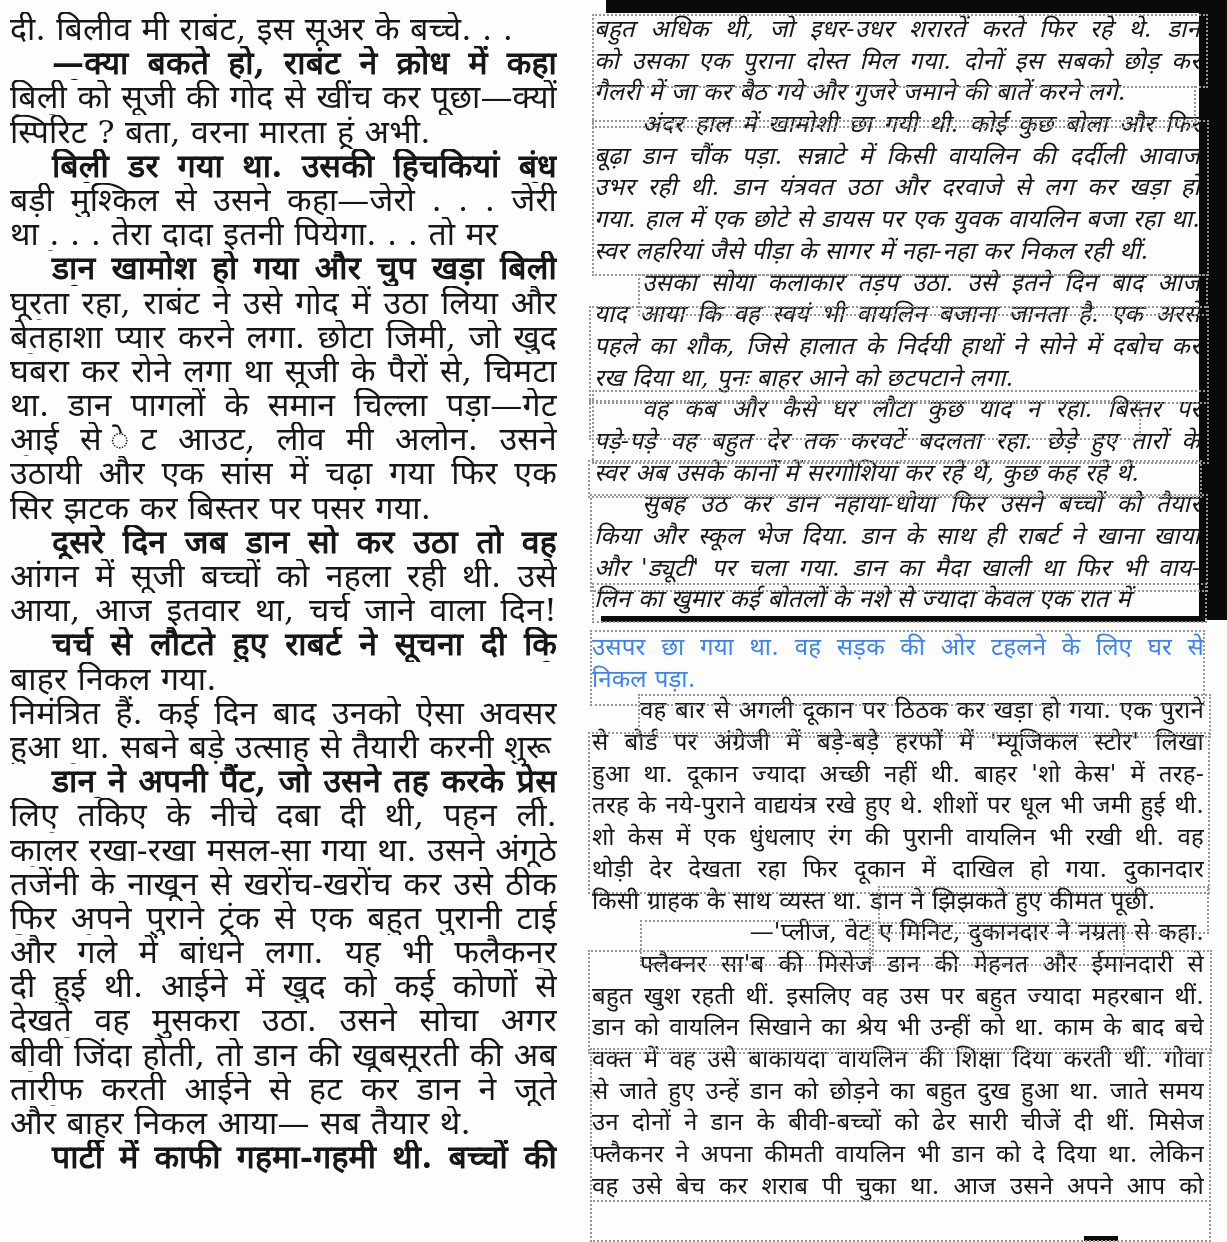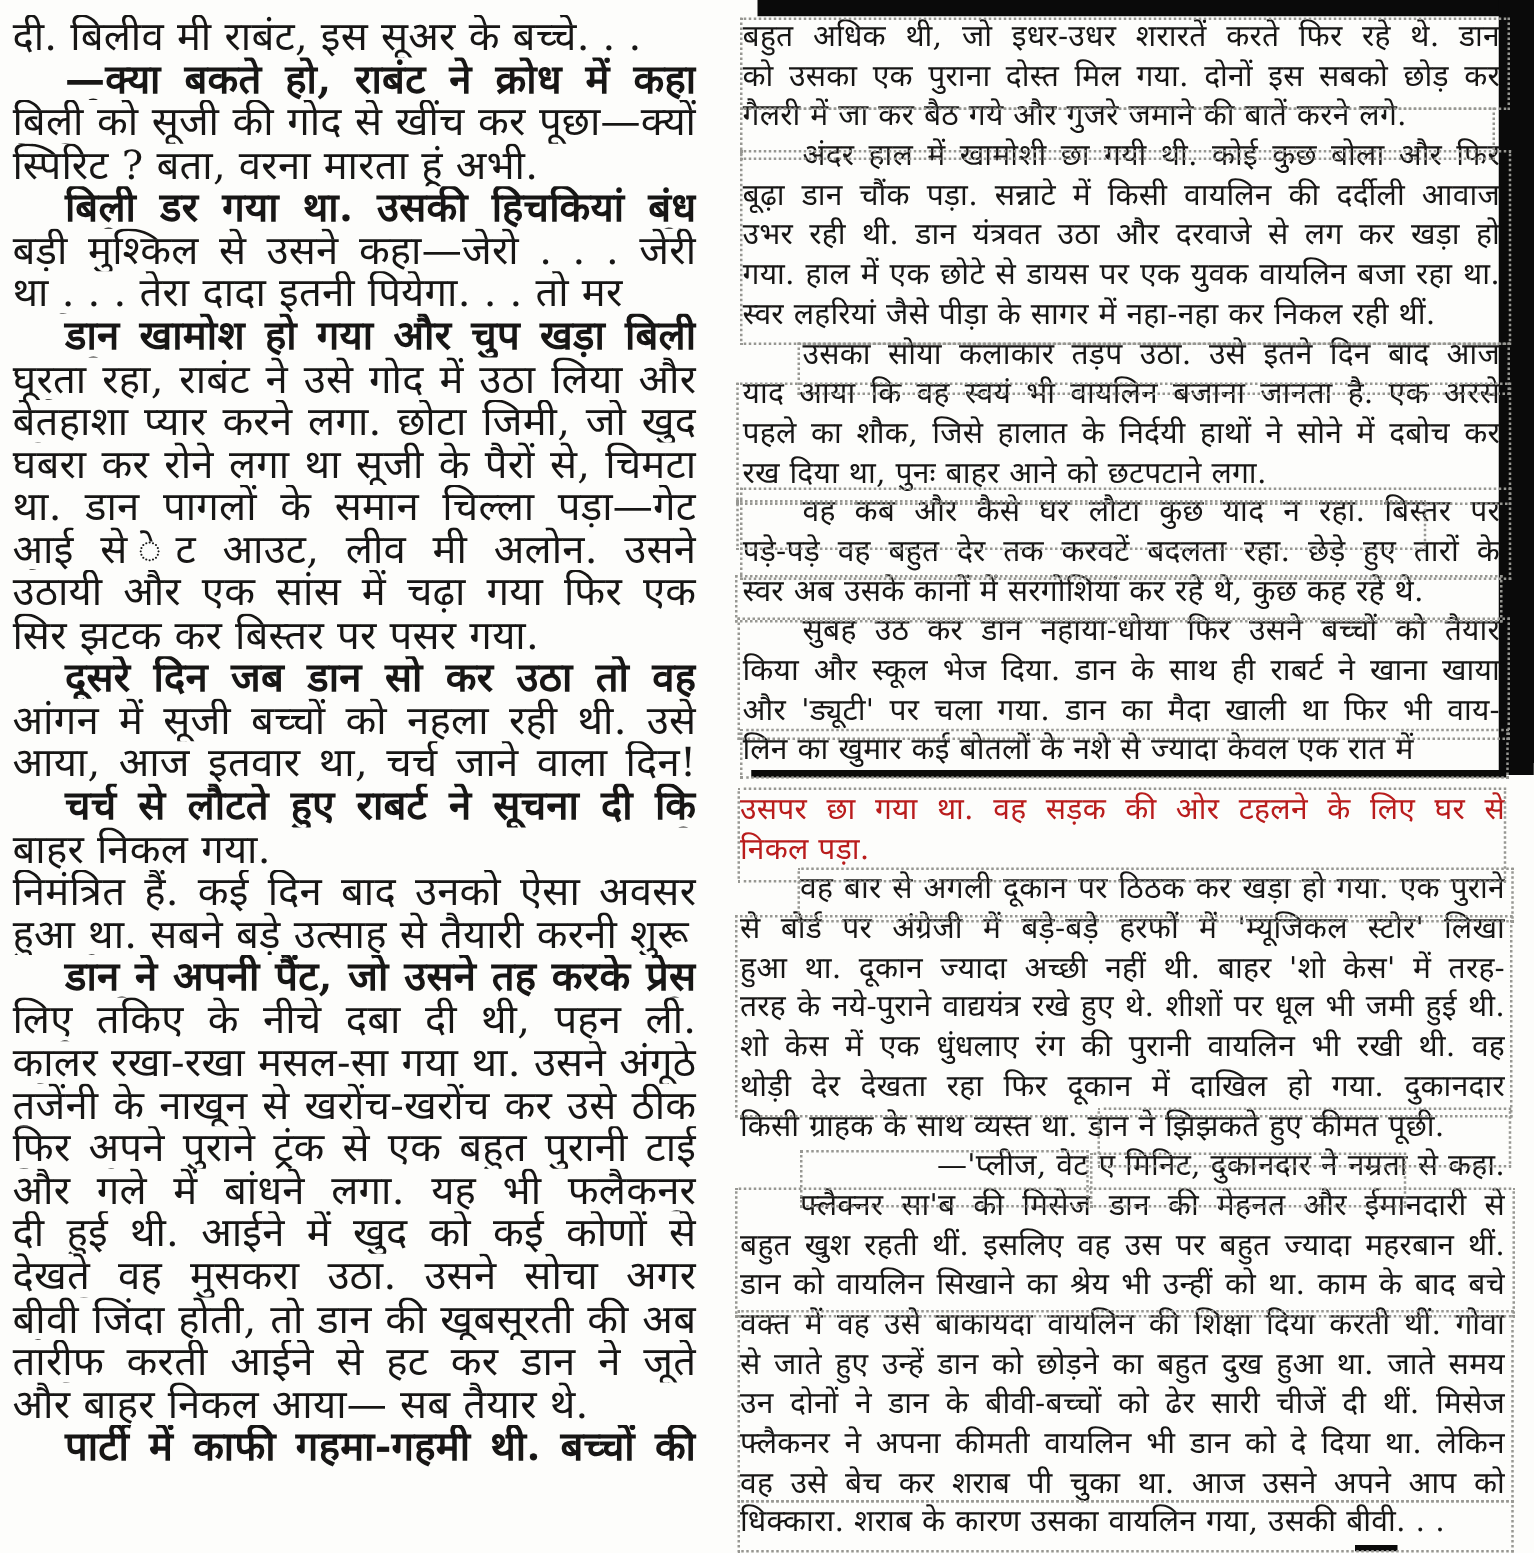--- a/index.html
+++ b/index.html
@@ -11,7 +11,7 @@
   .page{position:absolute;inset:0;}
   .col{position:absolute;color:#171615;}
   .col-left{left:10px;top:12px;width:547px;}
-  .col-right-top{left:594px;top:14px;width:606px;}
+  .col-right-top{left:594px;top:14px;width:606px;font-style:italic;}
   .col-right-bottom{left:592px;top:632px;width:612px;}
   .line{
     display:block;overflow:hidden;white-space:normal;

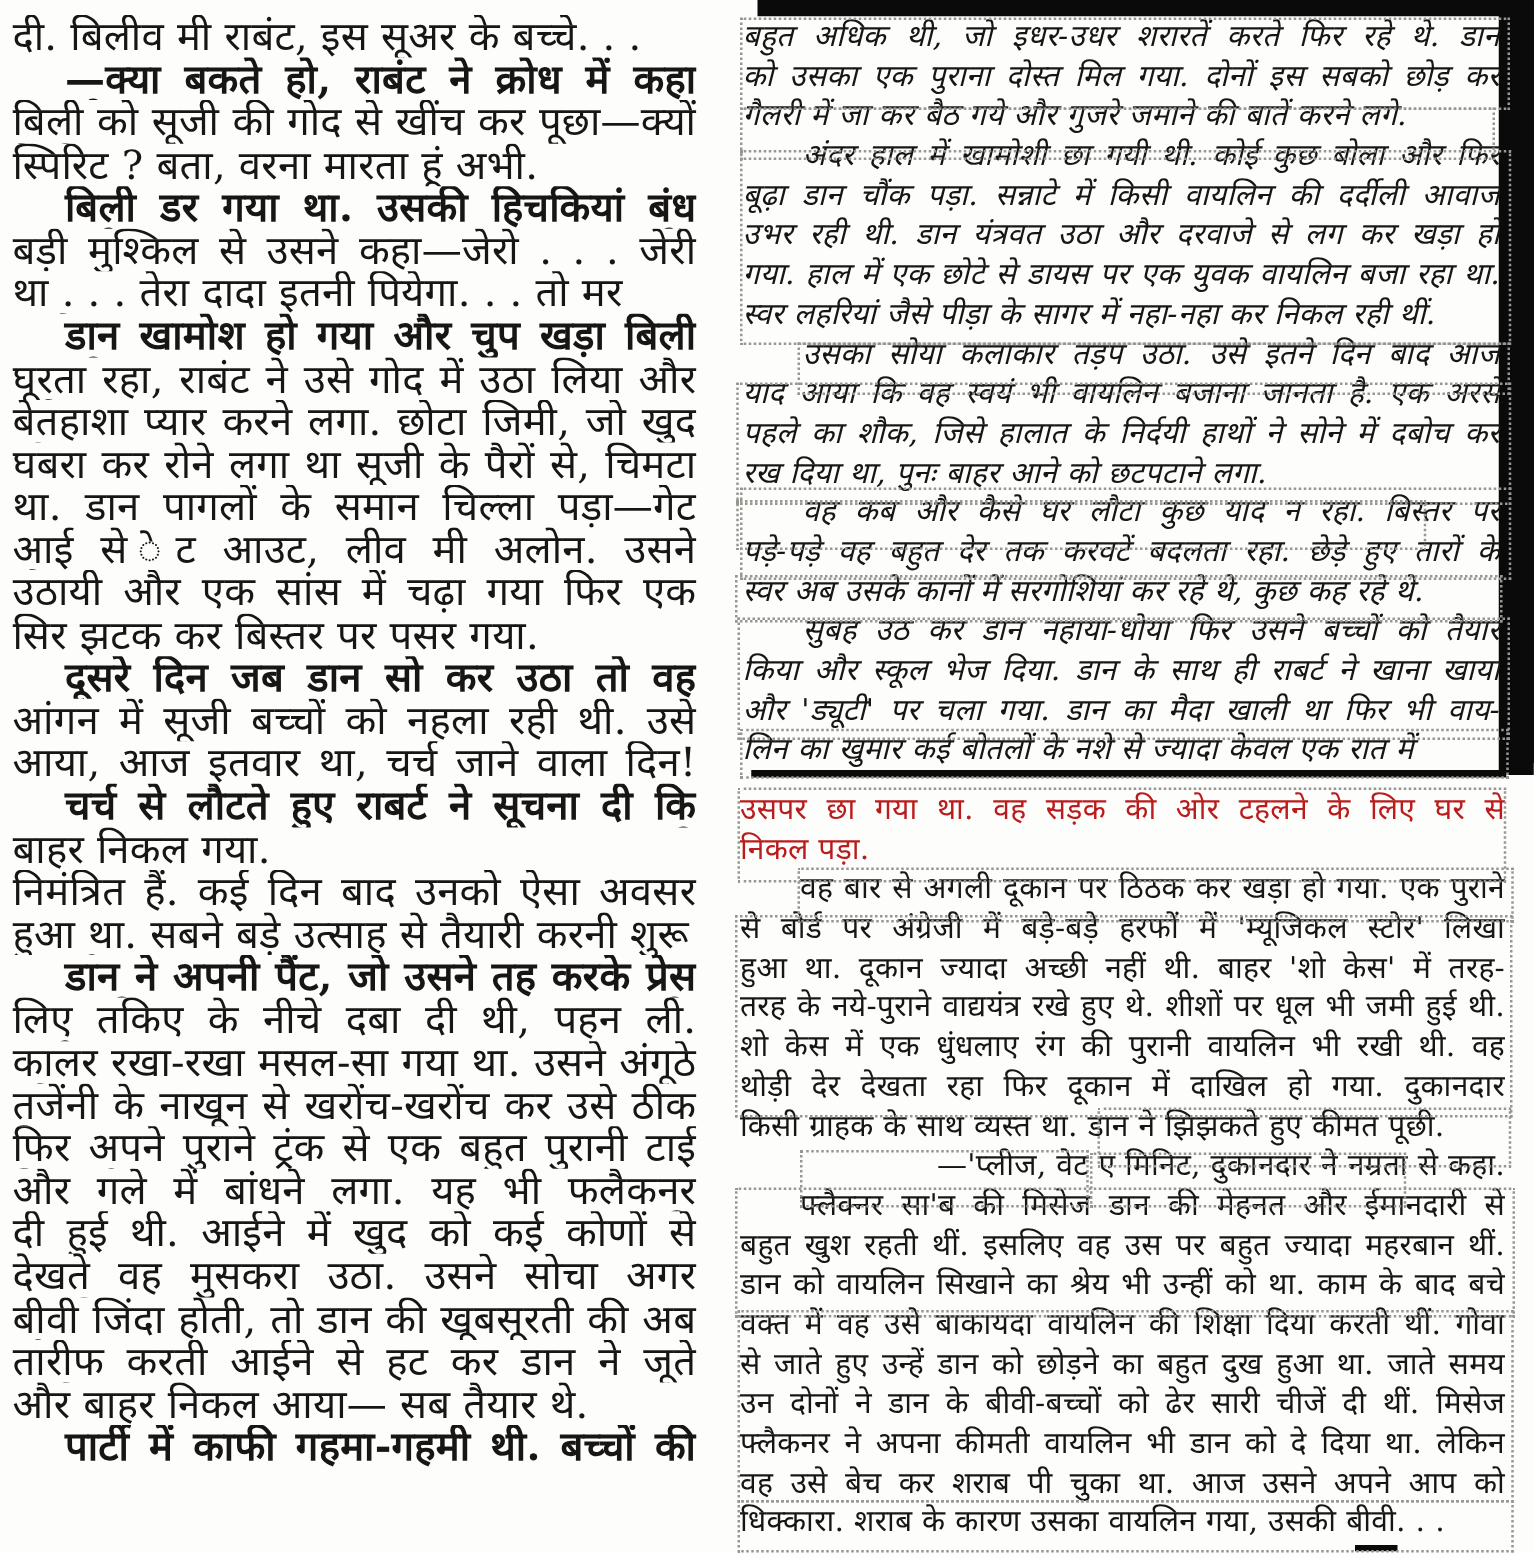--- a/index.html
+++ b/index.html
@@ -23,7 +23,7 @@
   .line.just{text-align:justify;text-align-last:justify;}
   .col-left .line.indent{padding-left:42px;font-weight:bold;}
   .col-right-top .line.indent,.col-right-bottom .line.indent{padding-left:48px;text-align:right;}
-  .line.faded{color:#b91c1c;}
+  .line.faded{color:#3b82f6;}
   
   .ocr-box{
     position:absolute;border:2px dotted #979792;background:transparent;

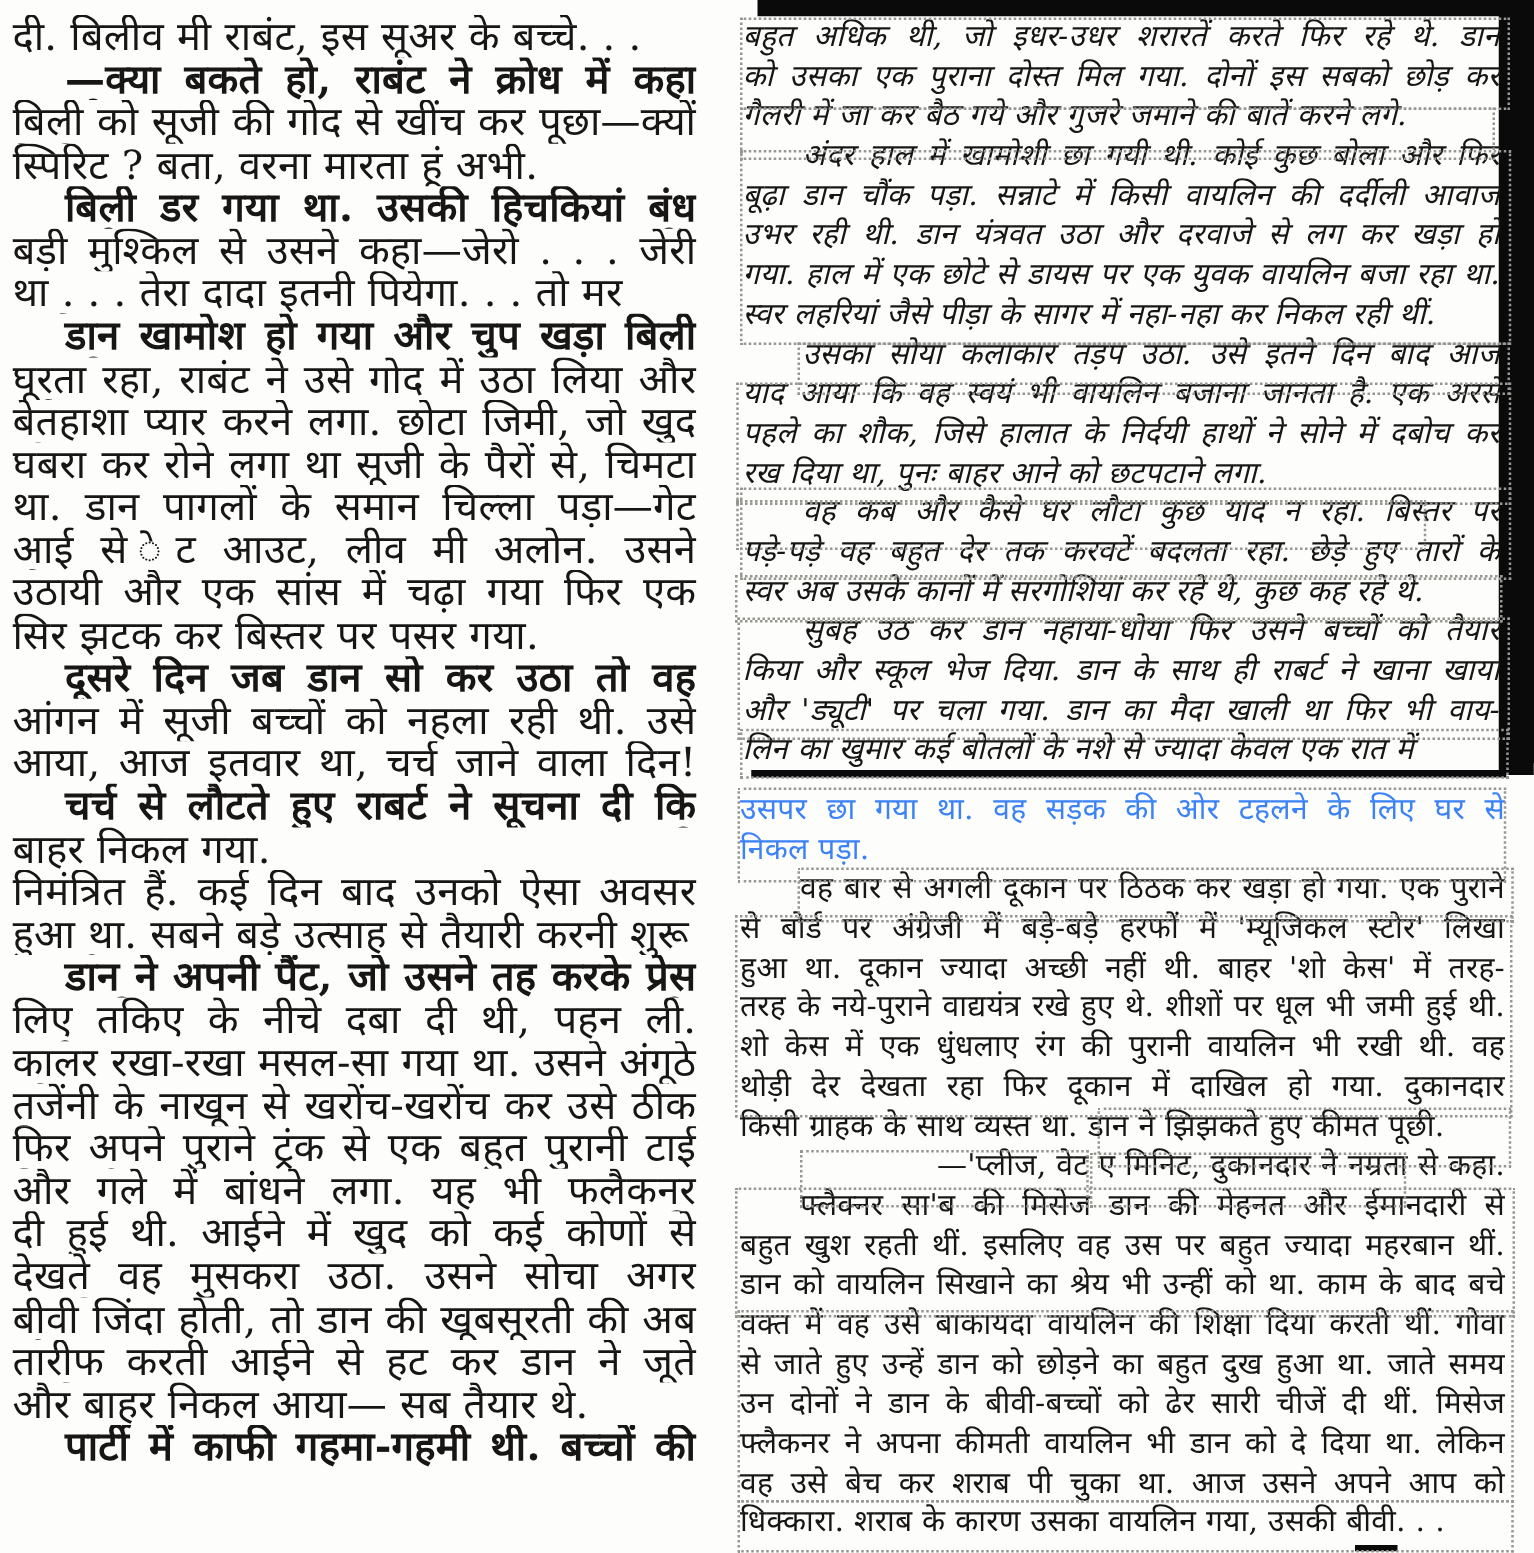--- a/index.html
+++ b/index.html
@@ -122,7 +122,6 @@
       <div class="line just">उन दोनों ने डान के बीवी-बच्चों को ढेर सारी चीजें दी  थीं.  मिसेज</div>
       <div class="line just">फ्लैकनर ने अपना कीमती वायलिन भी डान को दे दिया था.  लेकिन</div>
       <div class="line just">वह उसे बेच कर शराब पी चुका था.  आज  उसने अपने आप को</div>
-      <div class="line">धिक्कारा. शराब के  कारण उसका वायलिन गया, उसकी बीवी. . .</div>
     </div>
 
   <div id="ocr-overlay">

